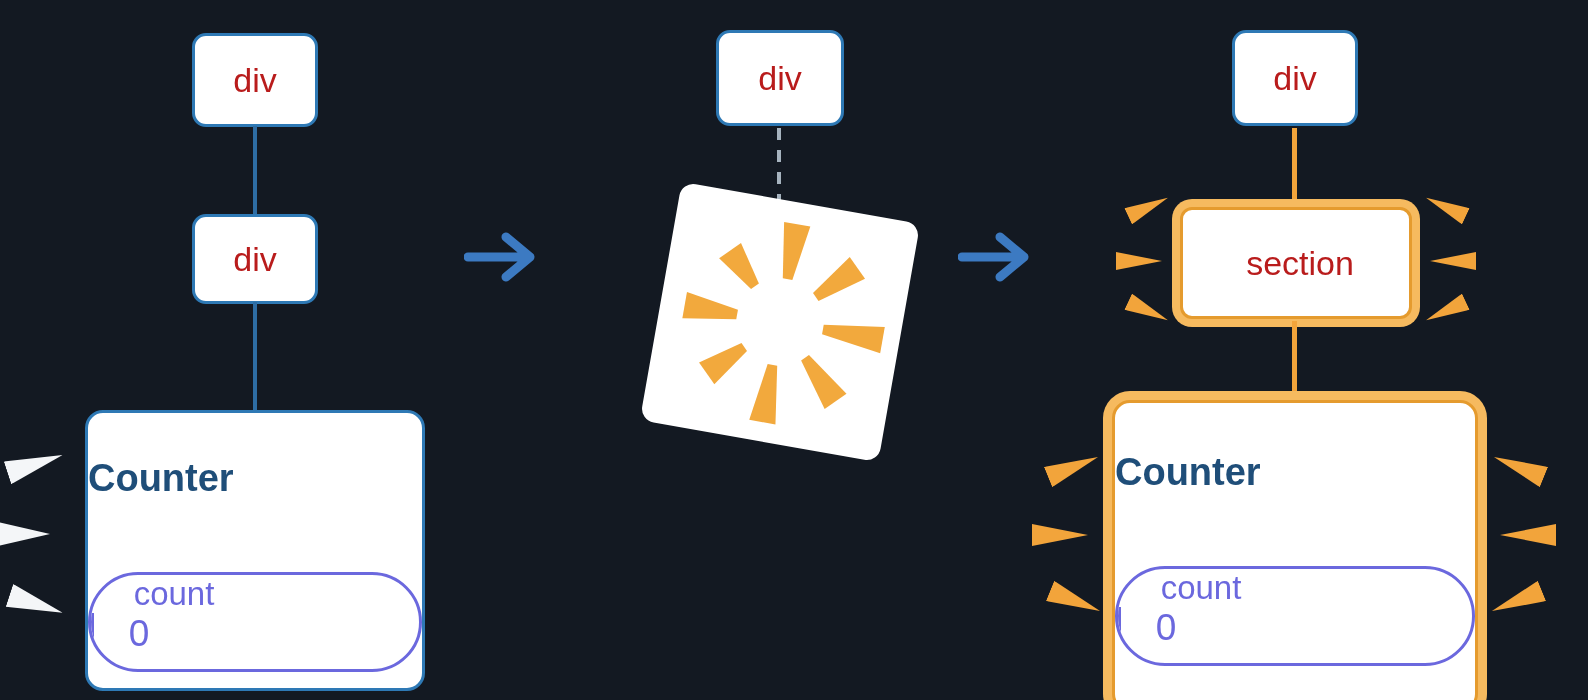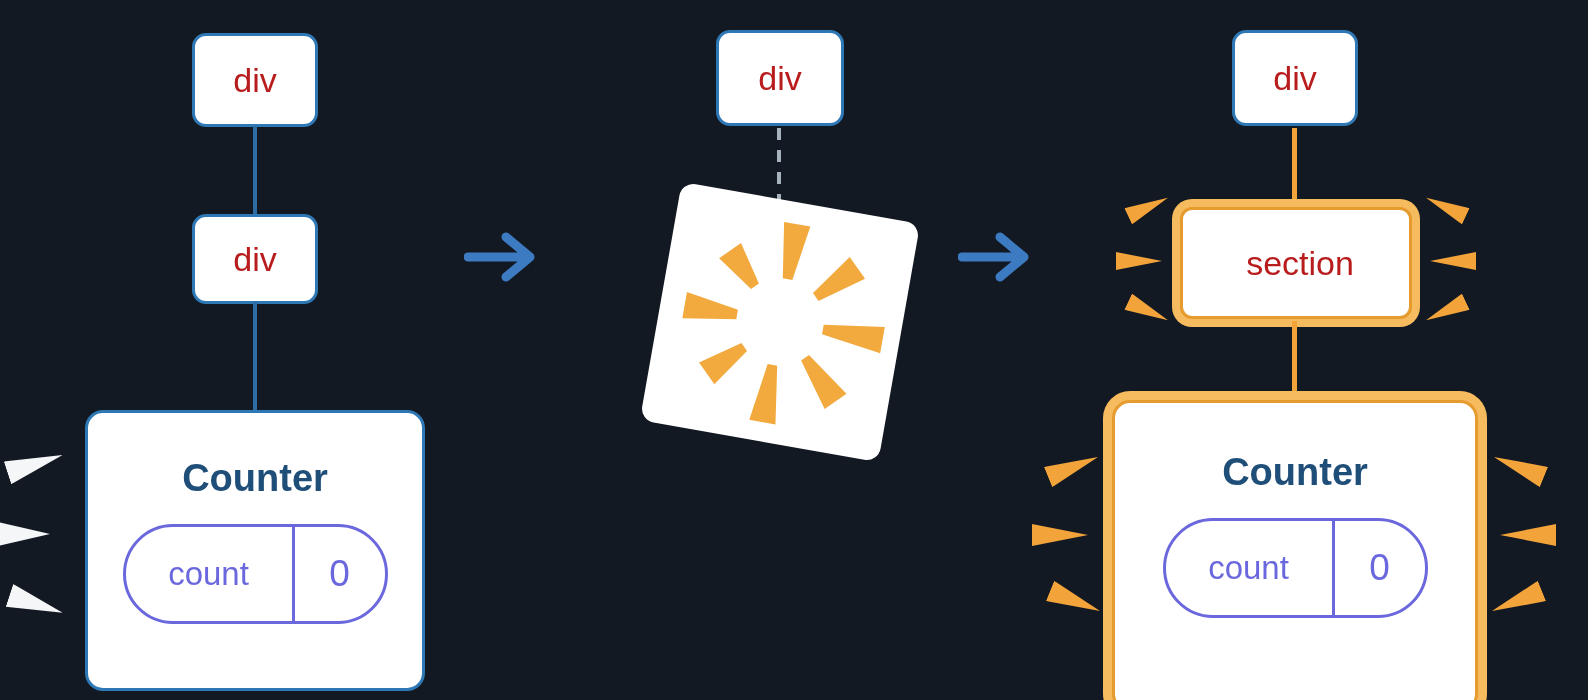--- a/index.html
+++ b/index.html
@@ -24,8 +24,9 @@
   .card {
     position:absolute; background:#ffffff;
     border:3px solid #2e79b5; border-radius:18px;
-    display:flex; flex-direction:column; align-items:center;
+    display:flex; flex-direction:column; 
     box-sizing:border-box;
+    gap:48px;
   }
   .card .title { font-size:38px; font-weight:600; color:#1f4e79; margin-top:44px; }
   .hl { border-color:#e59b2e !important; box-shadow:0 0 0 8px #f6ba5f; }

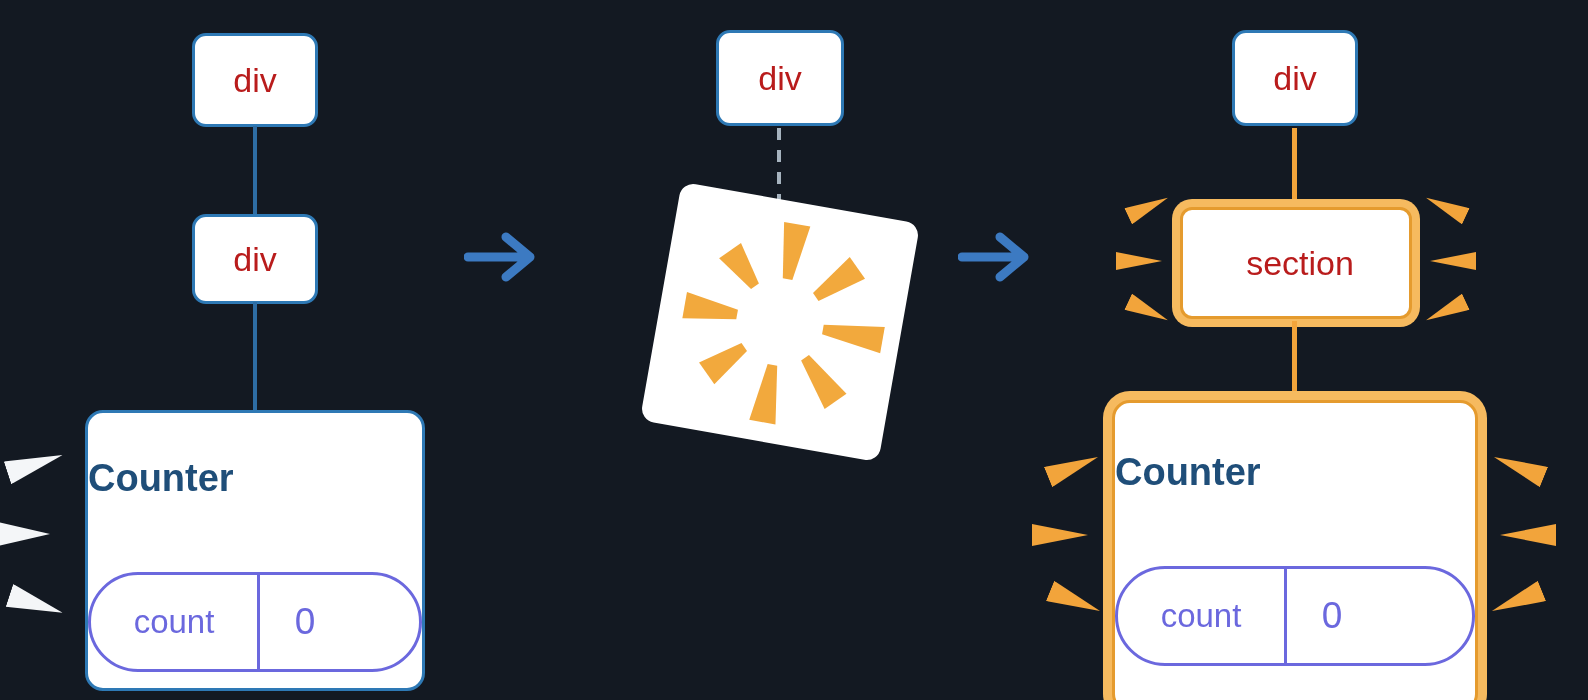--- a/index.html
+++ b/index.html
@@ -35,6 +35,7 @@
     display:flex; margin-top:24px; height:100px; background:#fff;
     border:3px solid #6b68de; border-radius:60px; overflow:hidden;
     box-sizing:border-box;
+    flex-direction:column;
   }
   .pill .key {
     width:166px; display:flex; align-items:center; justify-content:center;

